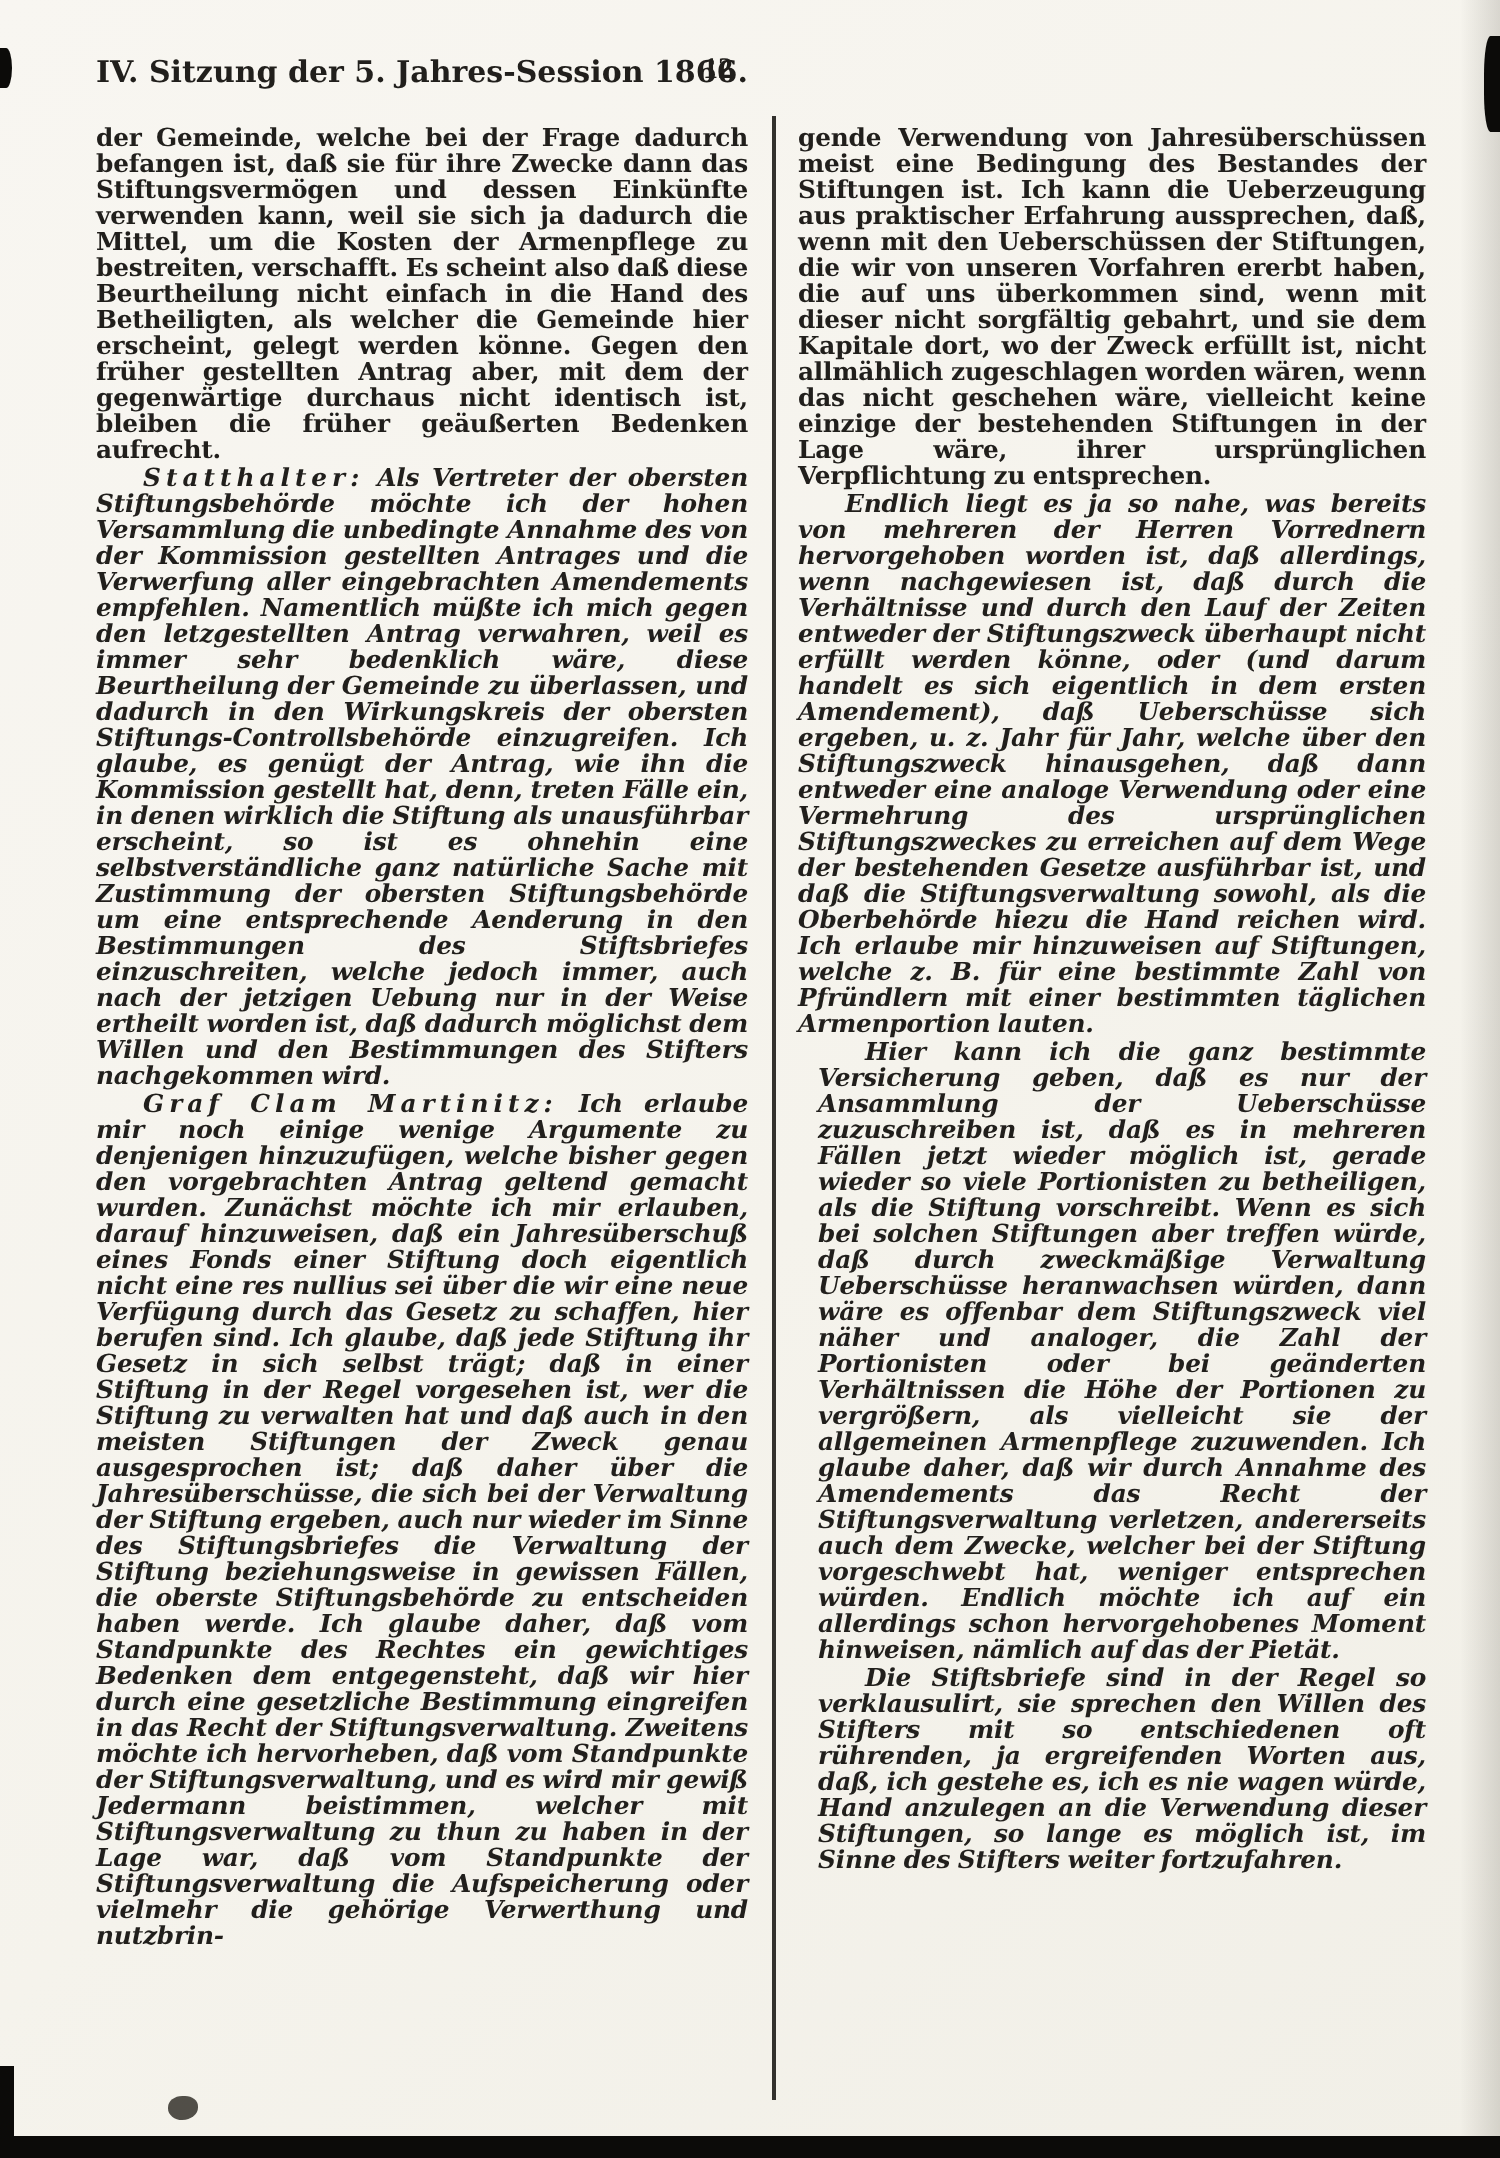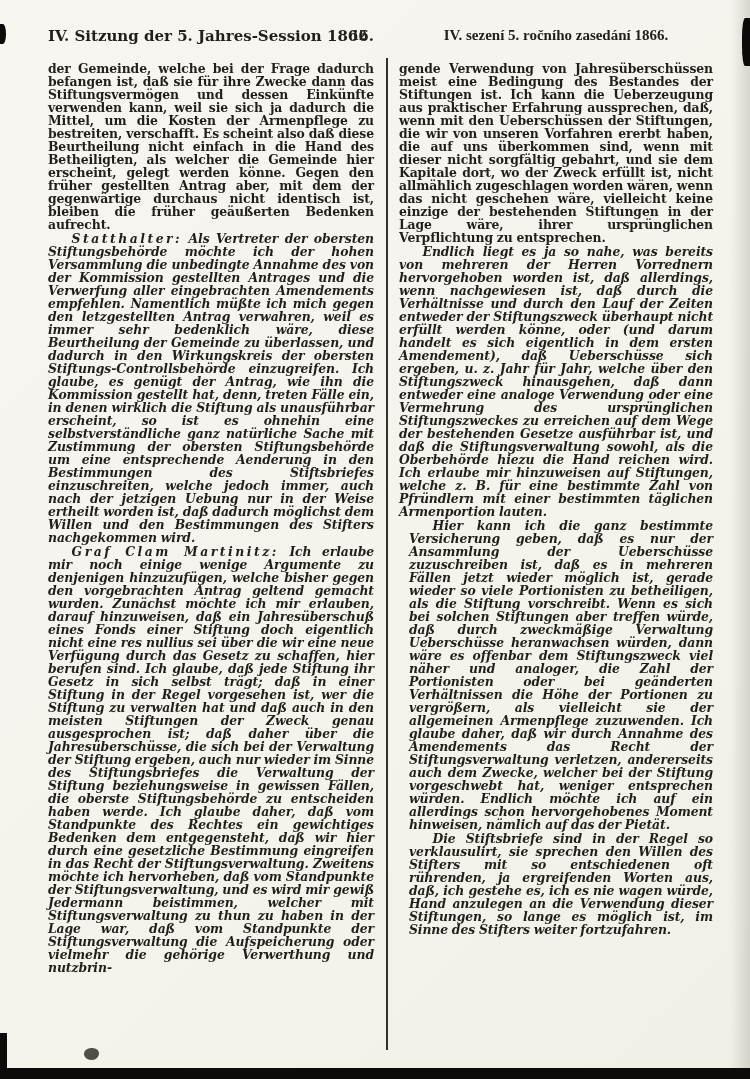--- a/index.html
+++ b/index.html
@@ -59,7 +59,6 @@
 
   <div class="hdr hdr-left">IV. Sitzung der 5. Jahres-Session 1866.</div>
   <div class="hdr hdr-page">12</div>
-  <div class="hdr hdr-right">IV. sezení 5. ročního zasedání 1866.</div>
 
   <div class="divider"></div>
 

